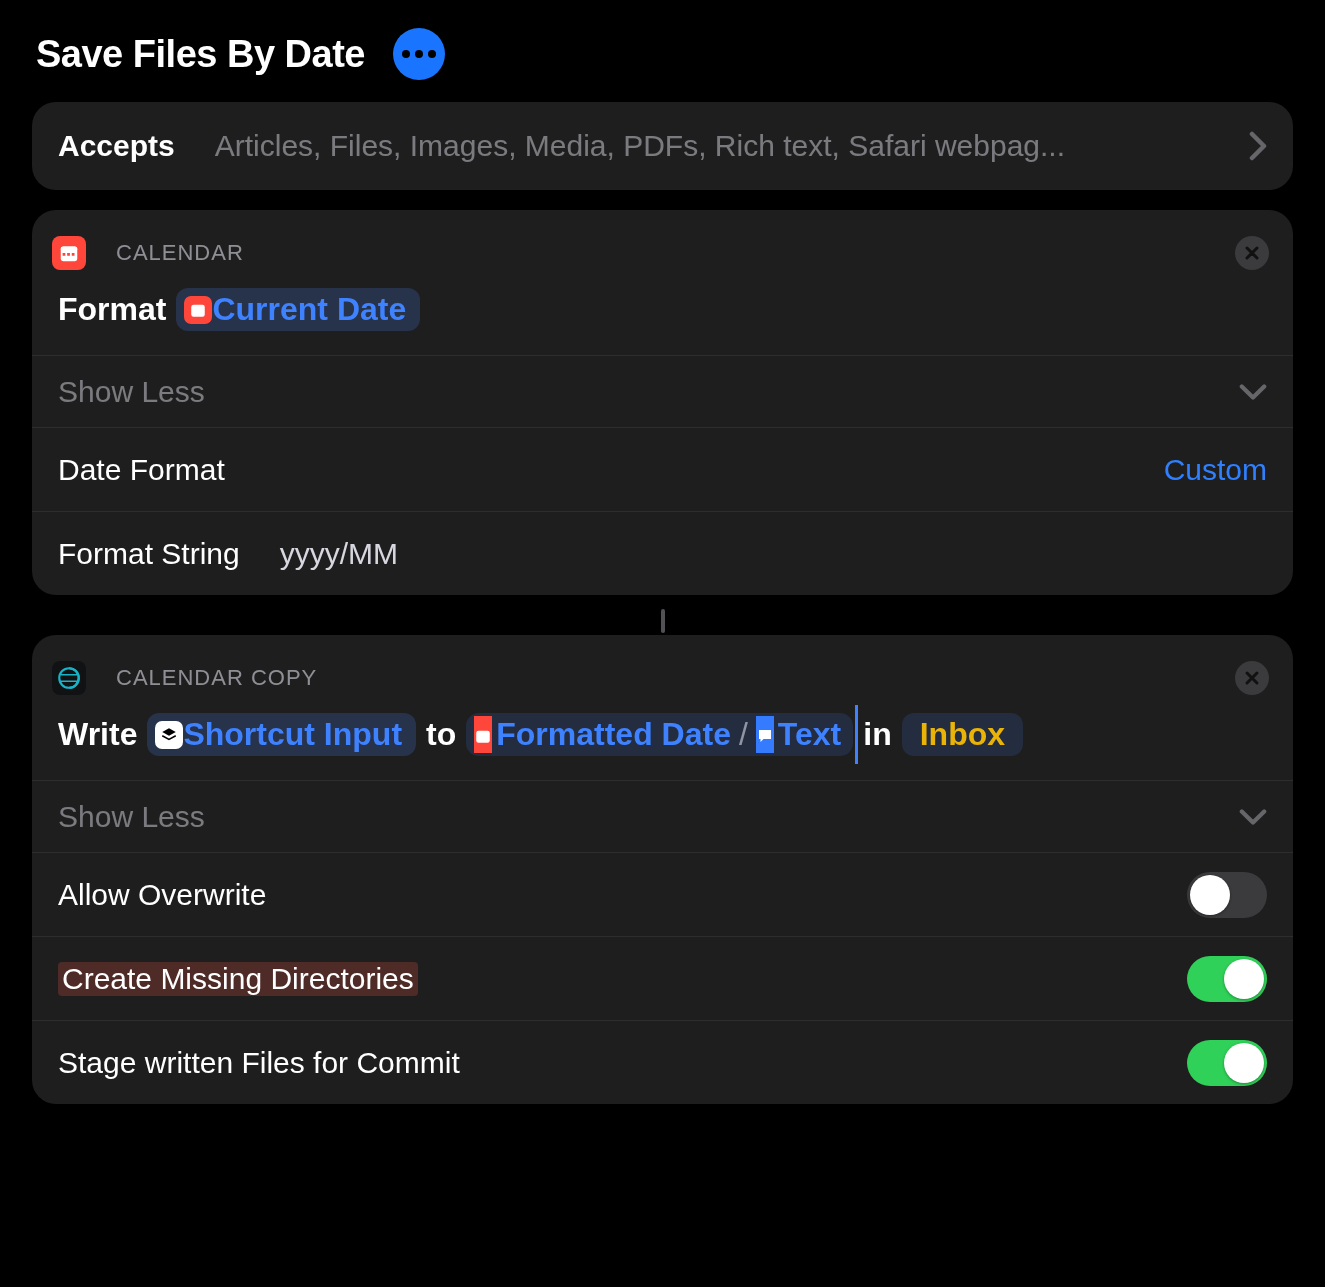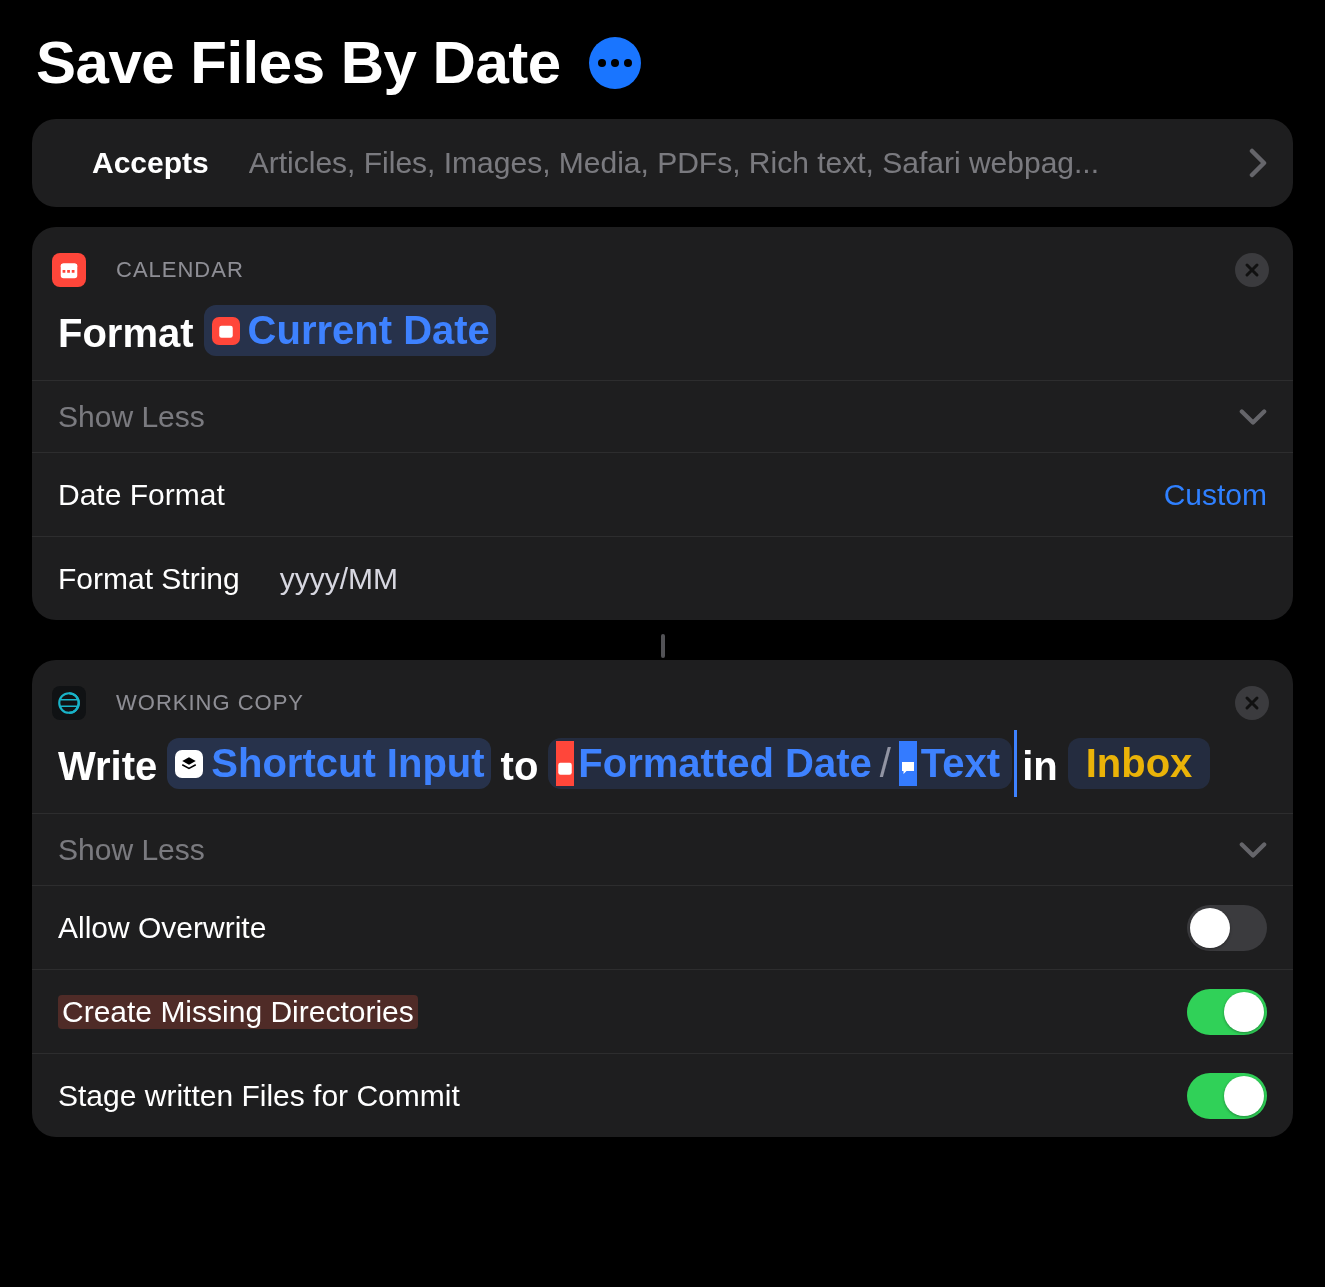--- a/index.html
+++ b/index.html
@@ -15,7 +15,7 @@
 
   
   .header-row { display: flex; align-items: center; gap: 28px; margin-bottom: 22px; padding-left: 4px;}
-  .page-title { font-size: 60px; font-weight: 800; letter-spacing: -0.5px; }
+  .page-title { font-size: 38px; font-weight: 800; letter-spacing: -0.5px; }
   .more-btn {
     width: 52px; height: 52px; border-radius: 50%;
     background: #1975ff; display: flex; align-items: center; justify-content: center;

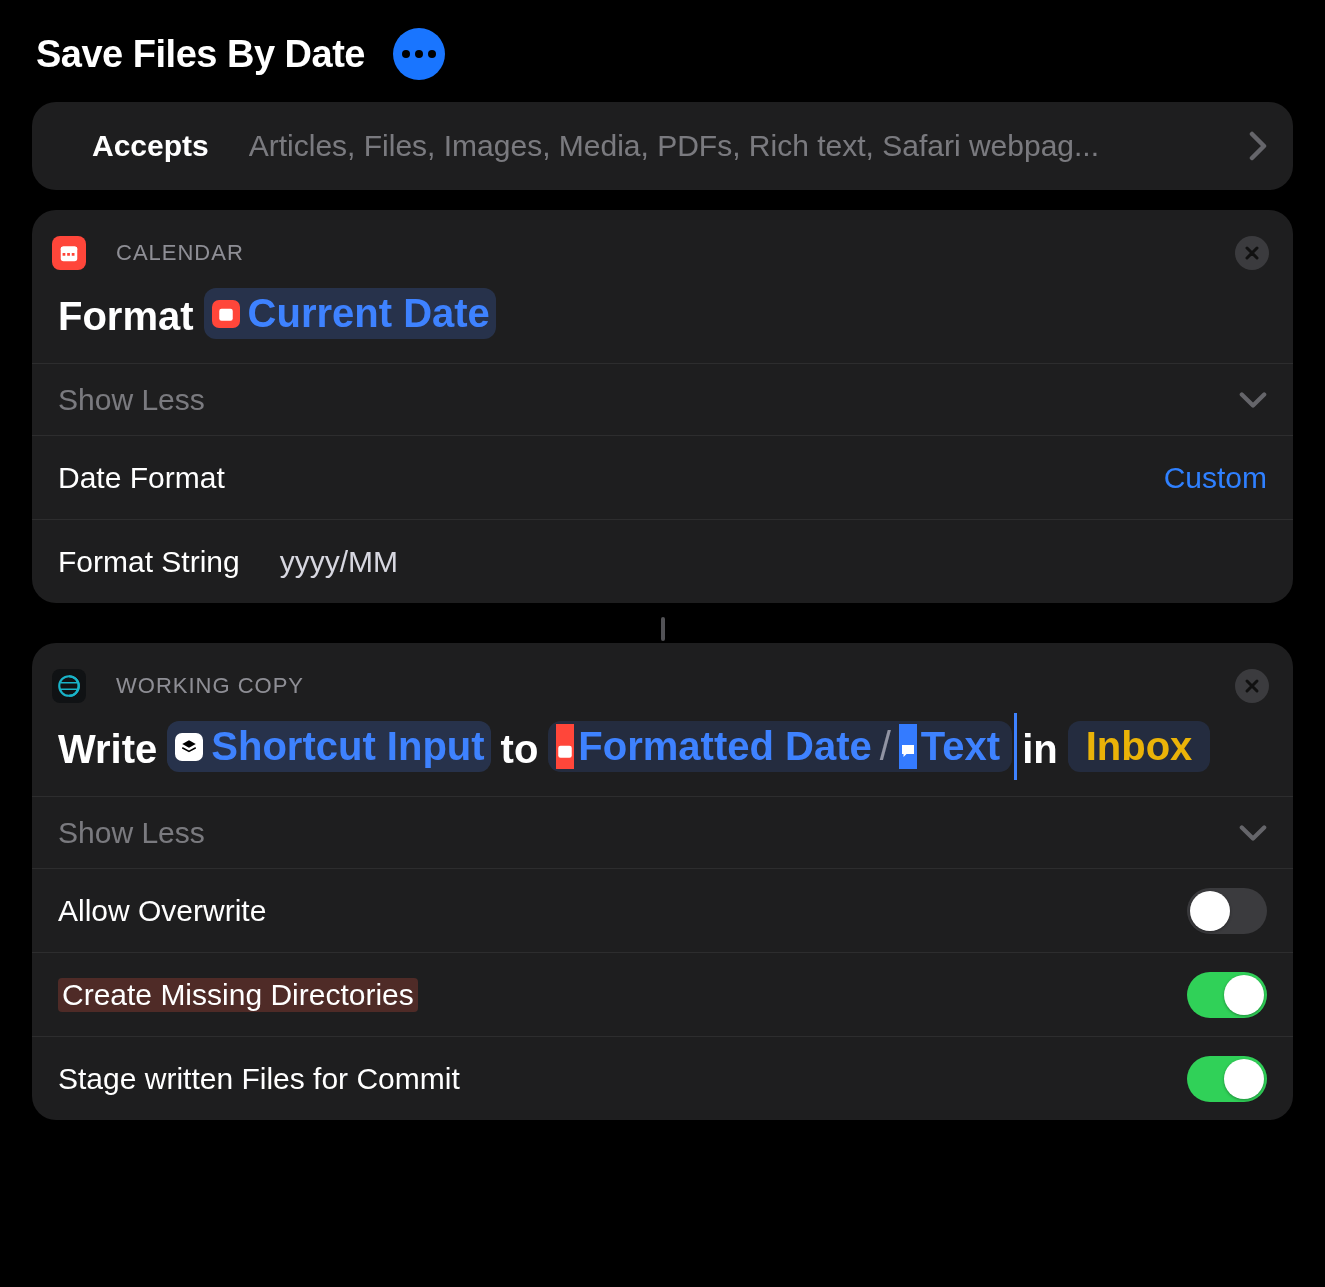--- a/index.html
+++ b/index.html
@@ -41,7 +41,7 @@
   .row.short { min-height: 72px; }
 
   
-  .accepts-card .row { min-height: 88px; margin-left: 34px; }
+  .accepts-card .row { min-height: 88px; }
   .accepts-label { font-weight: 700; font-size: 30px; }
   .accepts-value {
     margin-left: 40px;

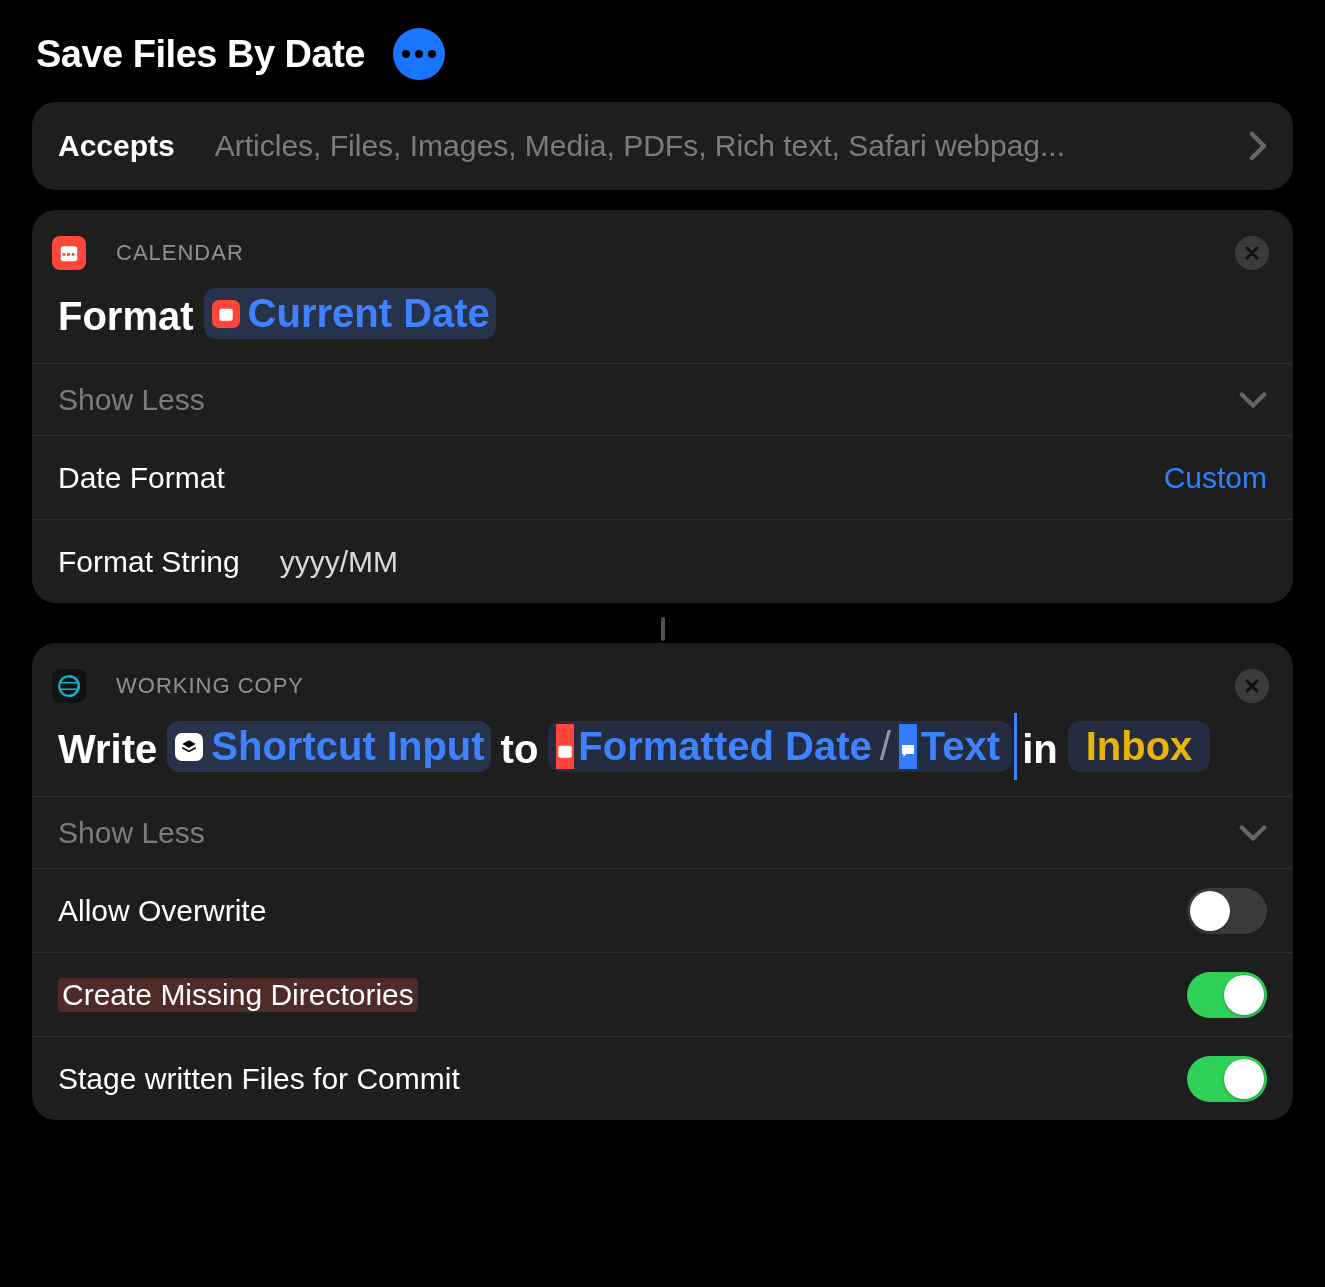--- a/index.html
+++ b/index.html
@@ -82,9 +82,9 @@
 
   
   .action-line {
-    display:flex; align-items:flex-end; flex-wrap:wrap; gap:10px;
+    display:flex; align-items:center; flex-wrap:wrap; gap:10px;
     padding: 8px 26px 24px 26px;
-    font-size: 40px; font-weight: 700;
+    font-size: 32px; font-weight: 700;
   }
   .action-line .word { font-weight: 700; }
   .token {

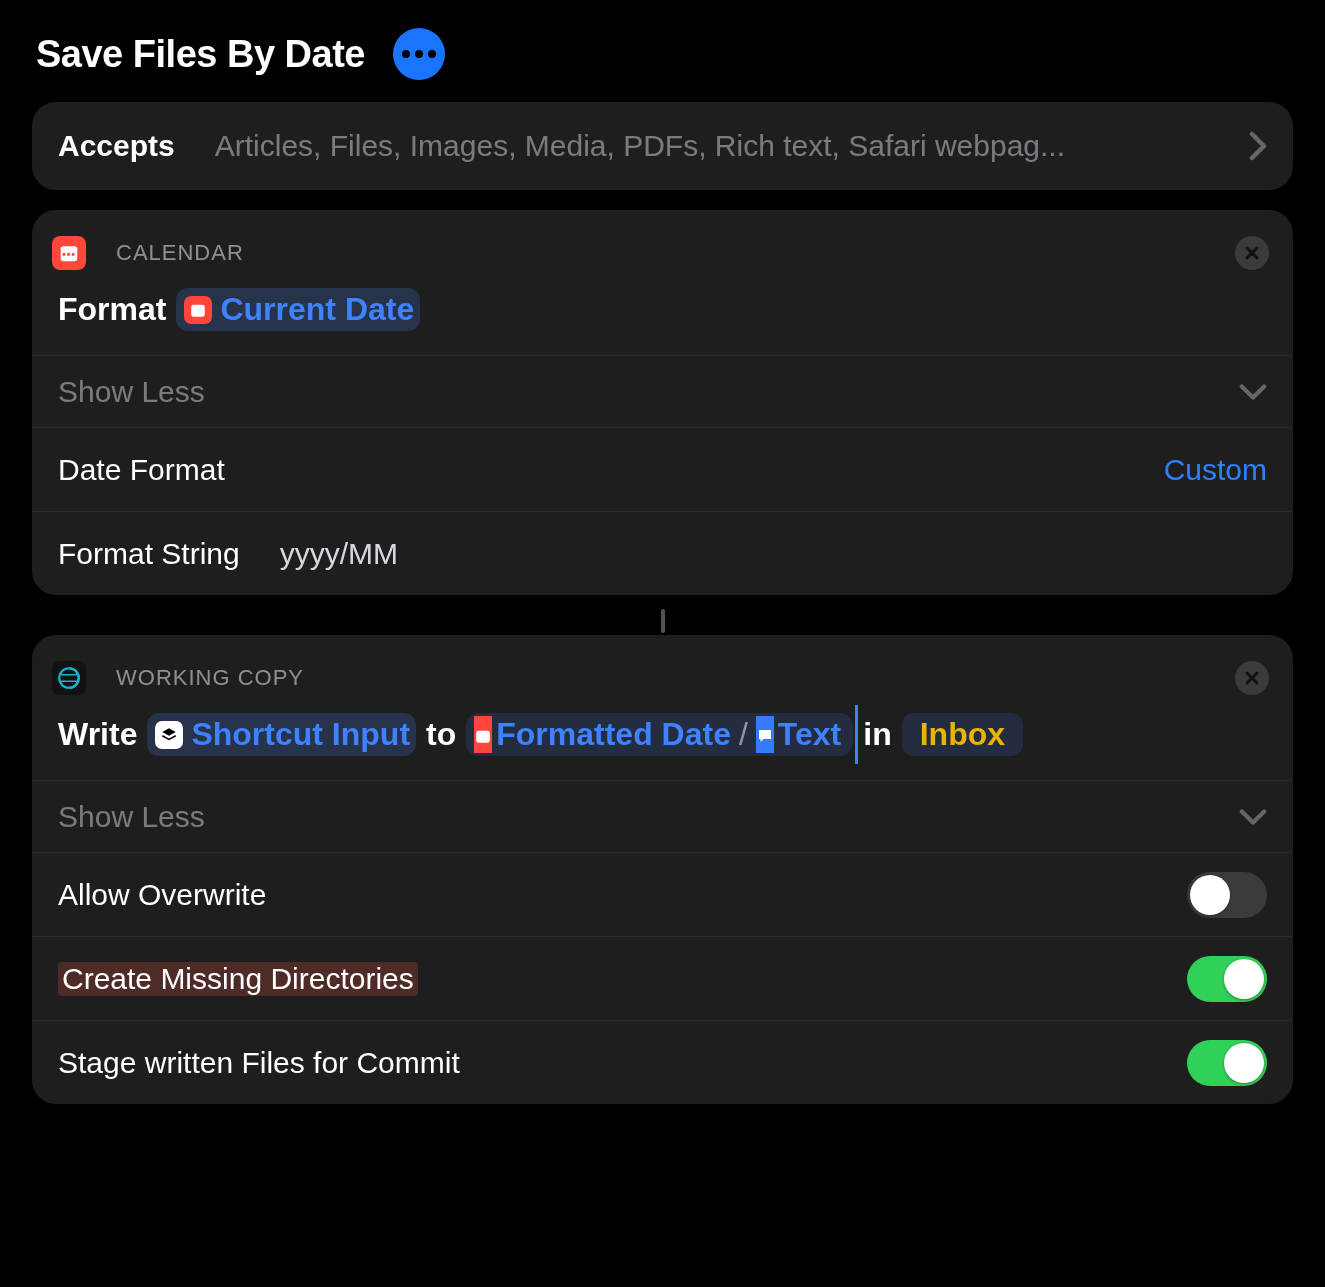--- a/index.html
+++ b/index.html
@@ -88,10 +88,10 @@
   }
   .action-line .word { font-weight: 700; }
   .token {
-    display:inline-flex; align-items:center; gap:8px;
+    display:inline-flex; align-items:center; 
     background: rgba(50,73,124,0.48);
     border-radius: 12px;
-    padding: 3px 6px 3px 8px;
+    padding: 3px 14px 3px 8px;
     color: #3e82ff;
     font-weight: 700;
   }

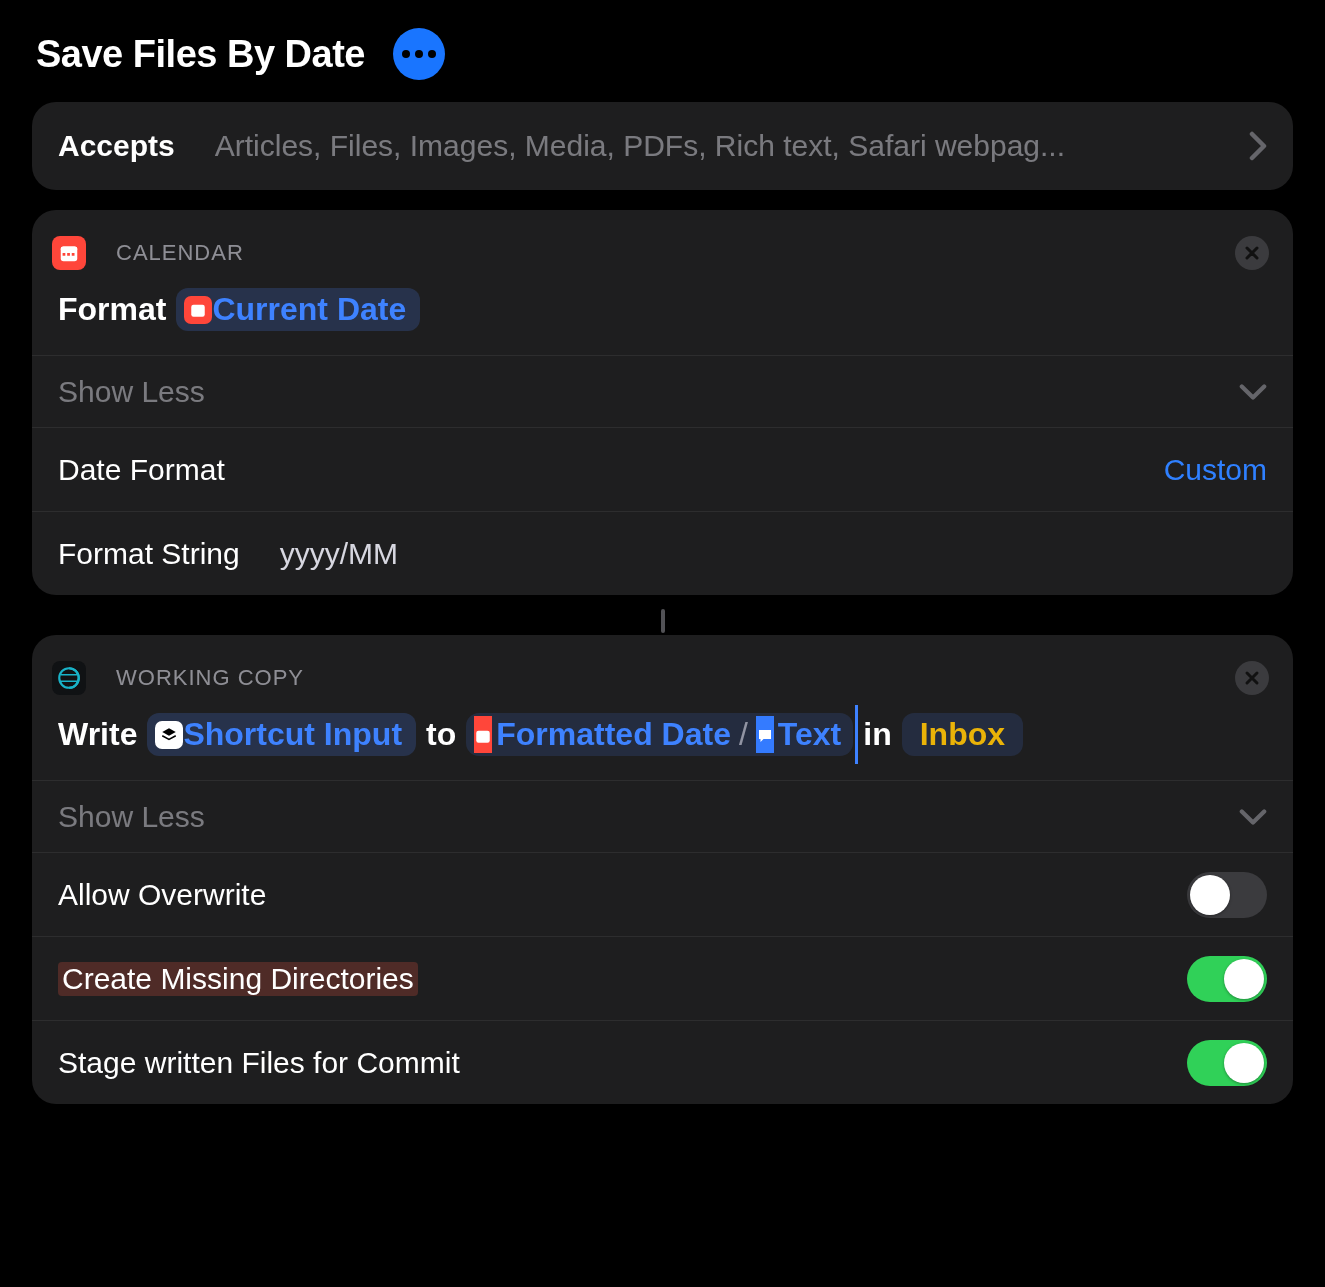--- a/index.html
+++ b/index.html
@@ -259,7 +259,7 @@
             <path d="M4 9h16M4 15h16" stroke="#19b3c8" stroke-width="1.4"></path>
           </svg>
       </div>
-      <div class="app-name">WORKING COPY</div>
+      <div class="app-name">CALENDAR COPY</div>
       <div class="spacer"></div>
       <div class="close-btn">
         <svg width="16" height="16" viewBox="0 0 16 16">

